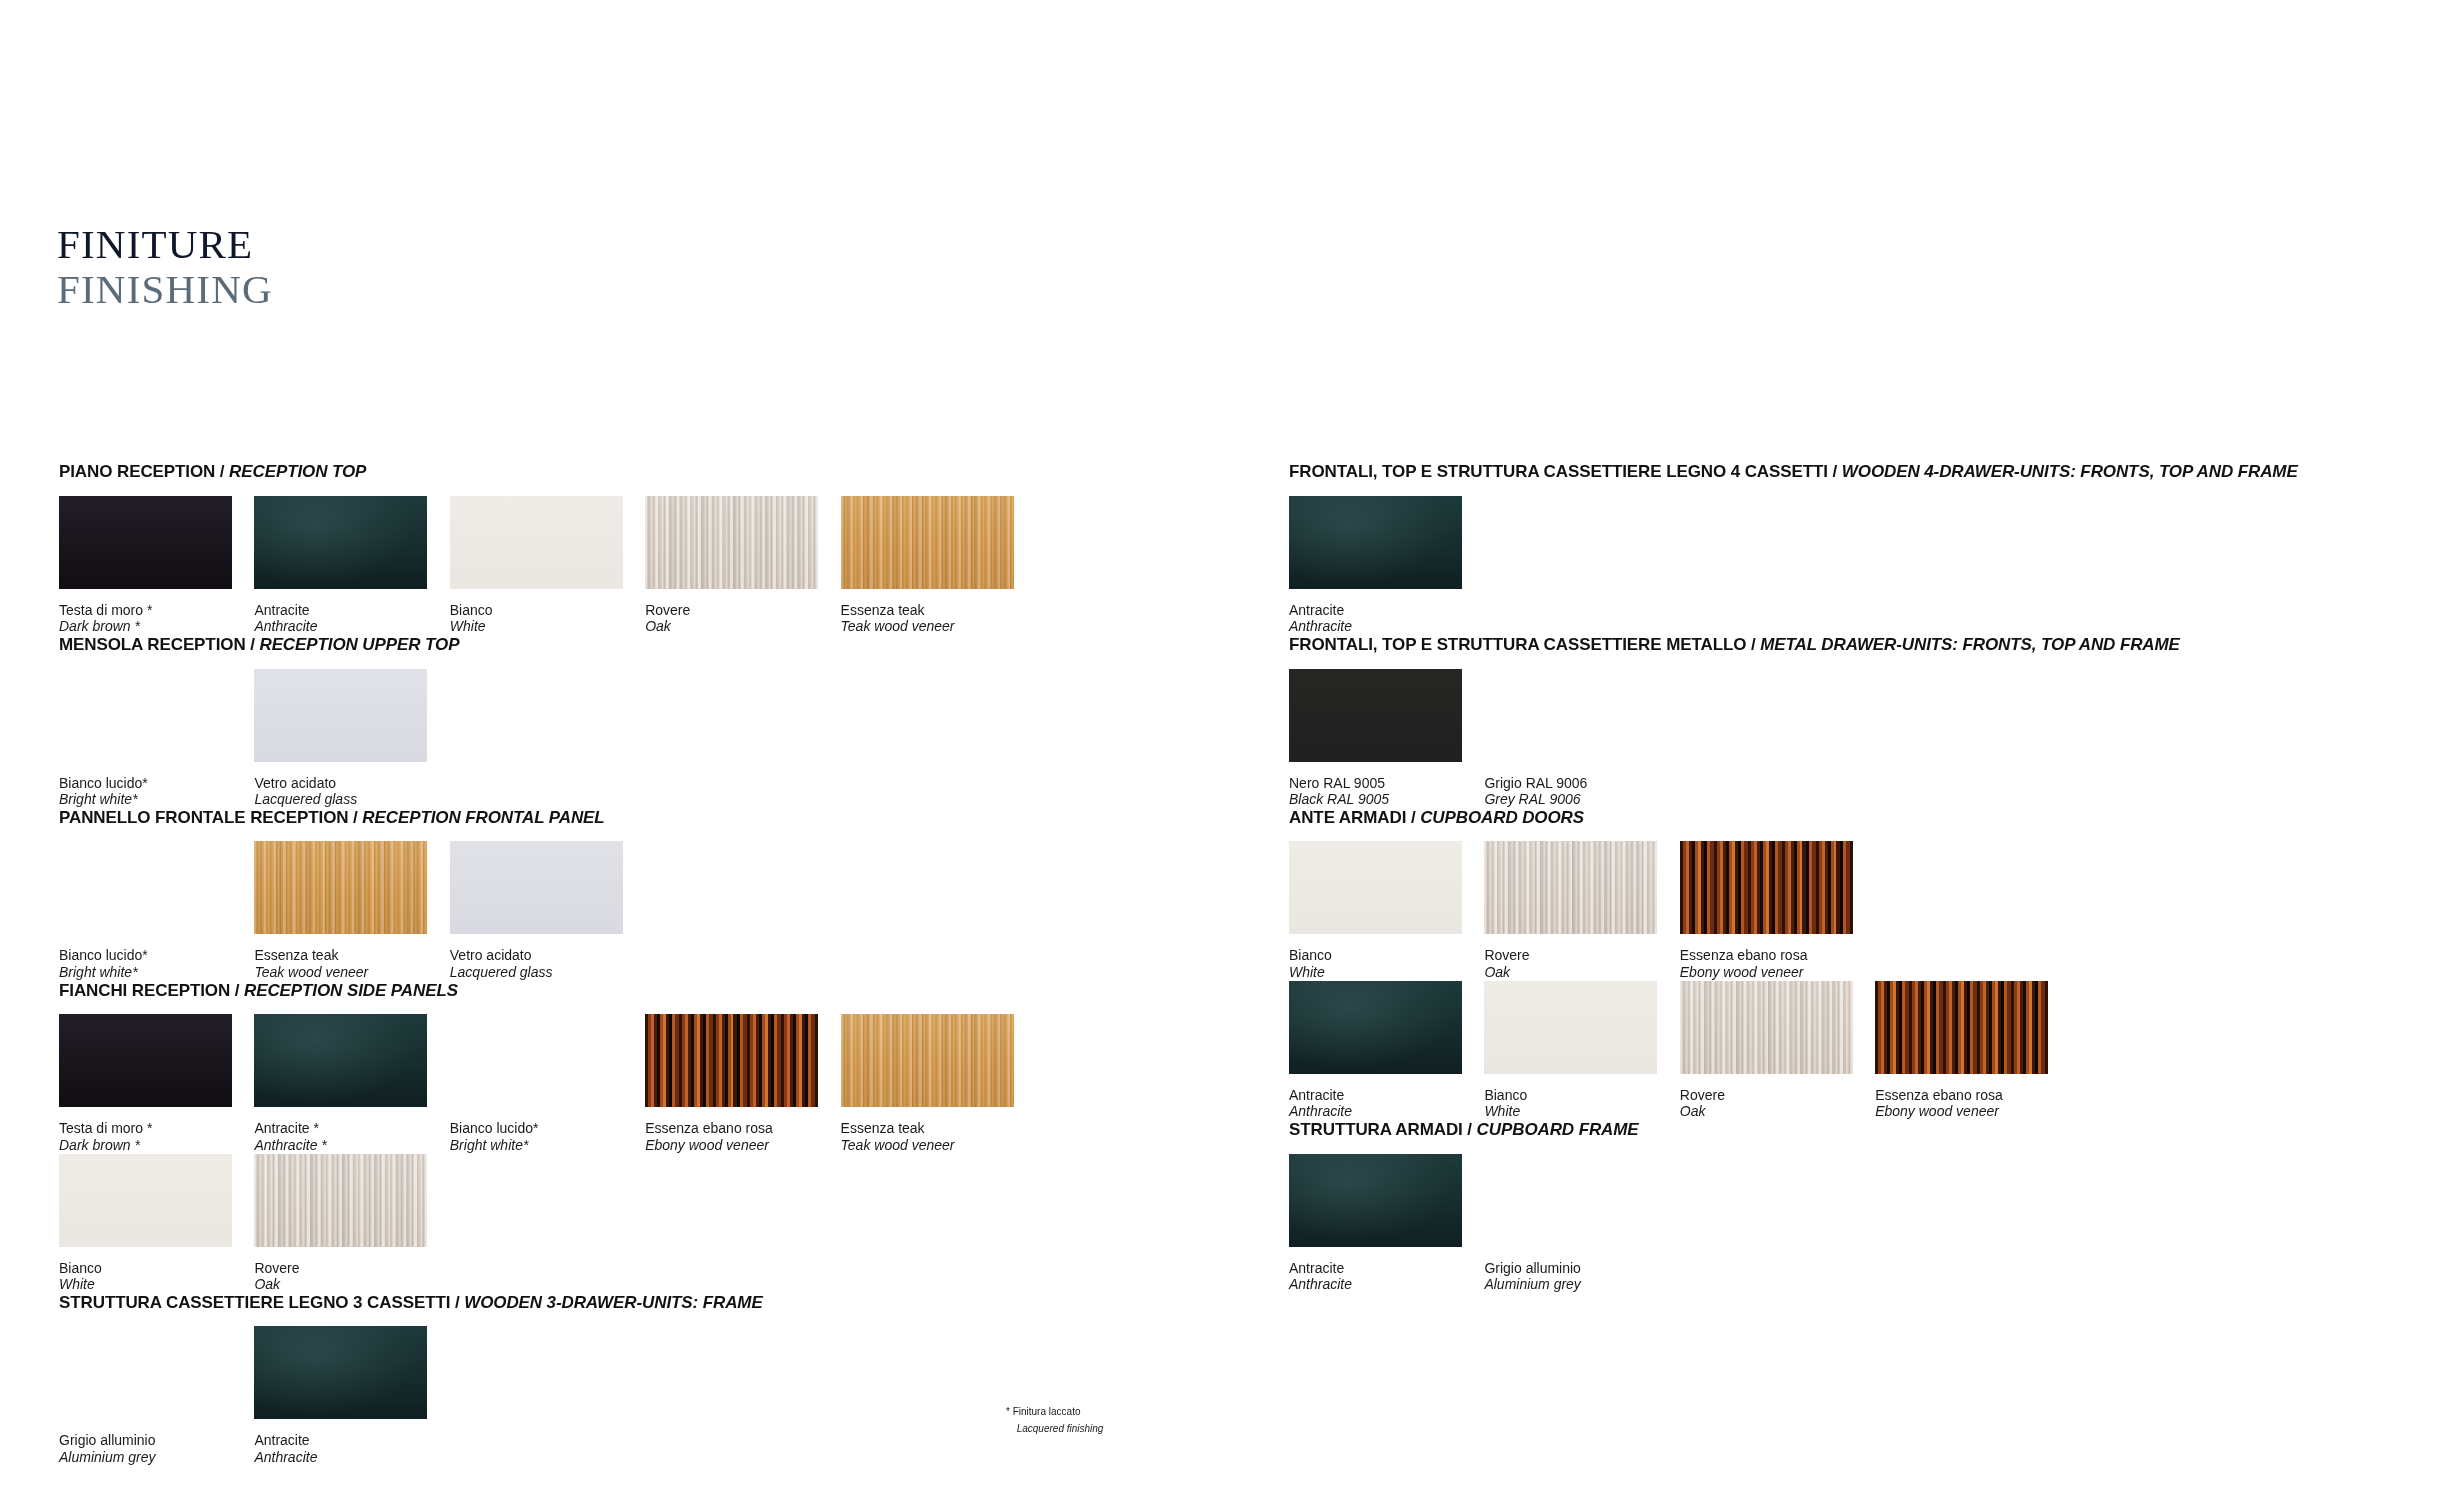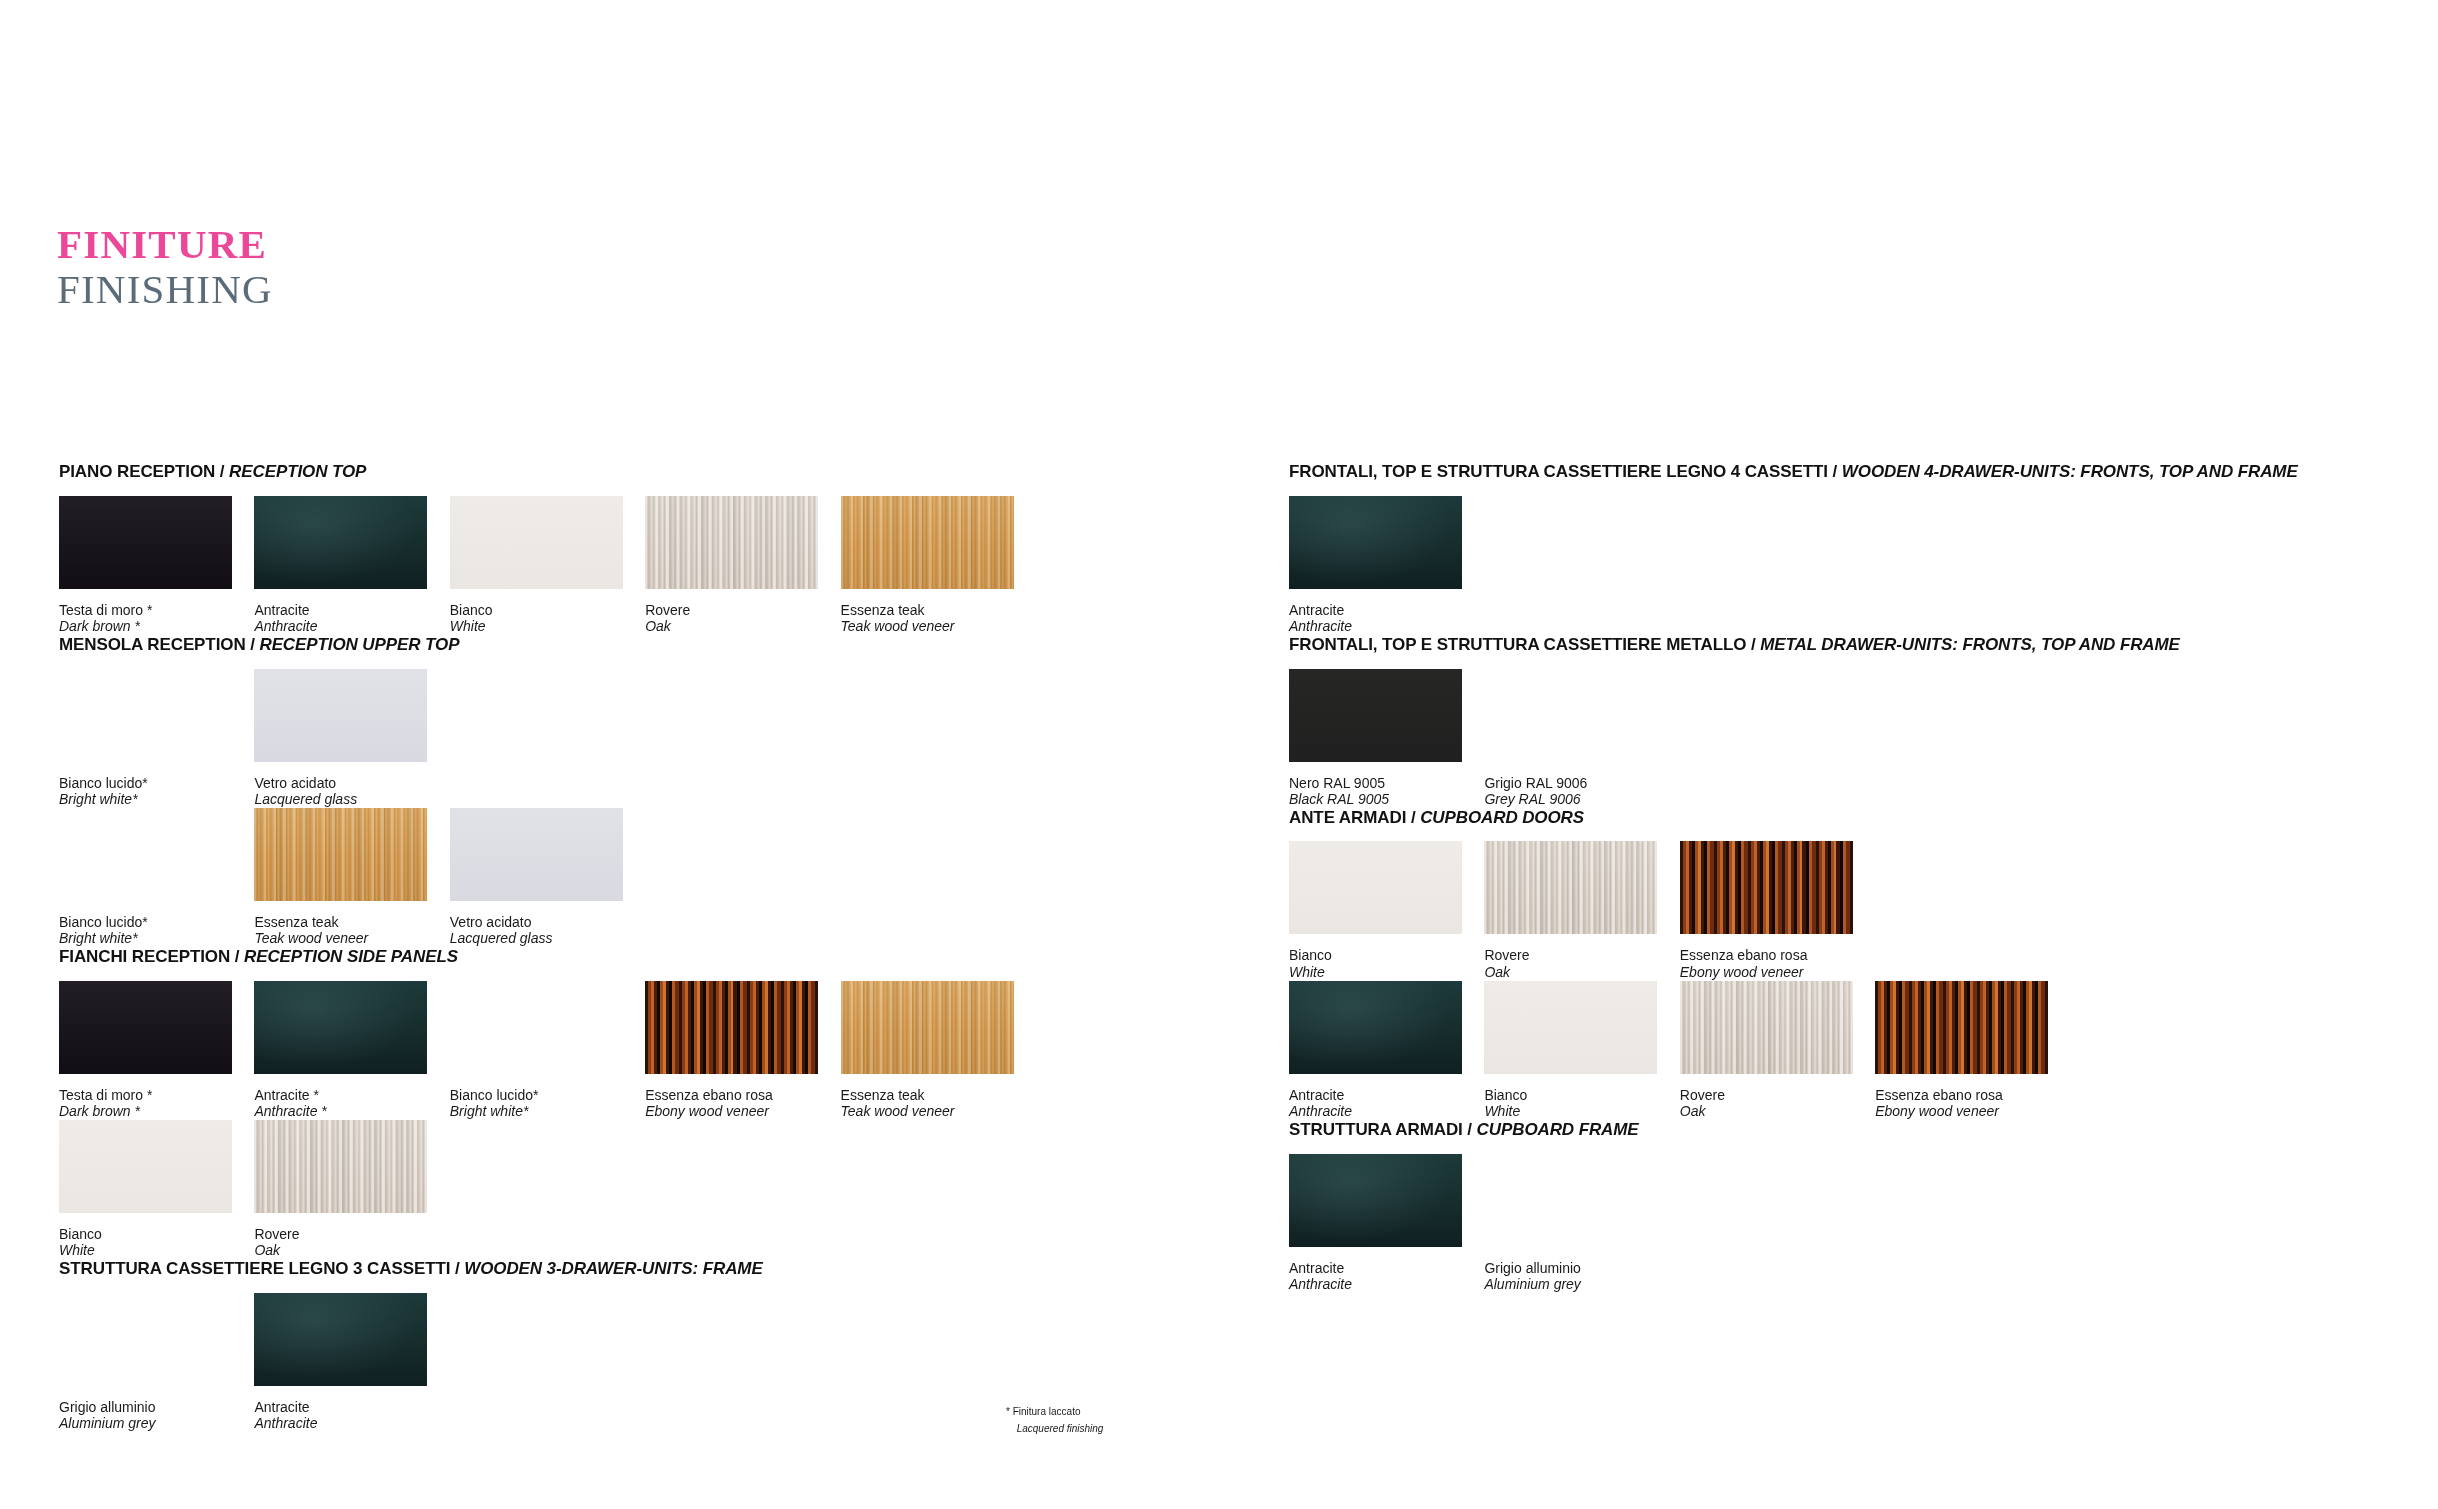--- a/index.html
+++ b/index.html
@@ -29,7 +29,7 @@
     line-height: 45px;
     font-weight: 400;
   }
-  .title-it { color: #ec4899; font-weight: bold; }
+  .title-it { color: #0f172a; }
   .title-en { color: #5b6c78; }
 
   

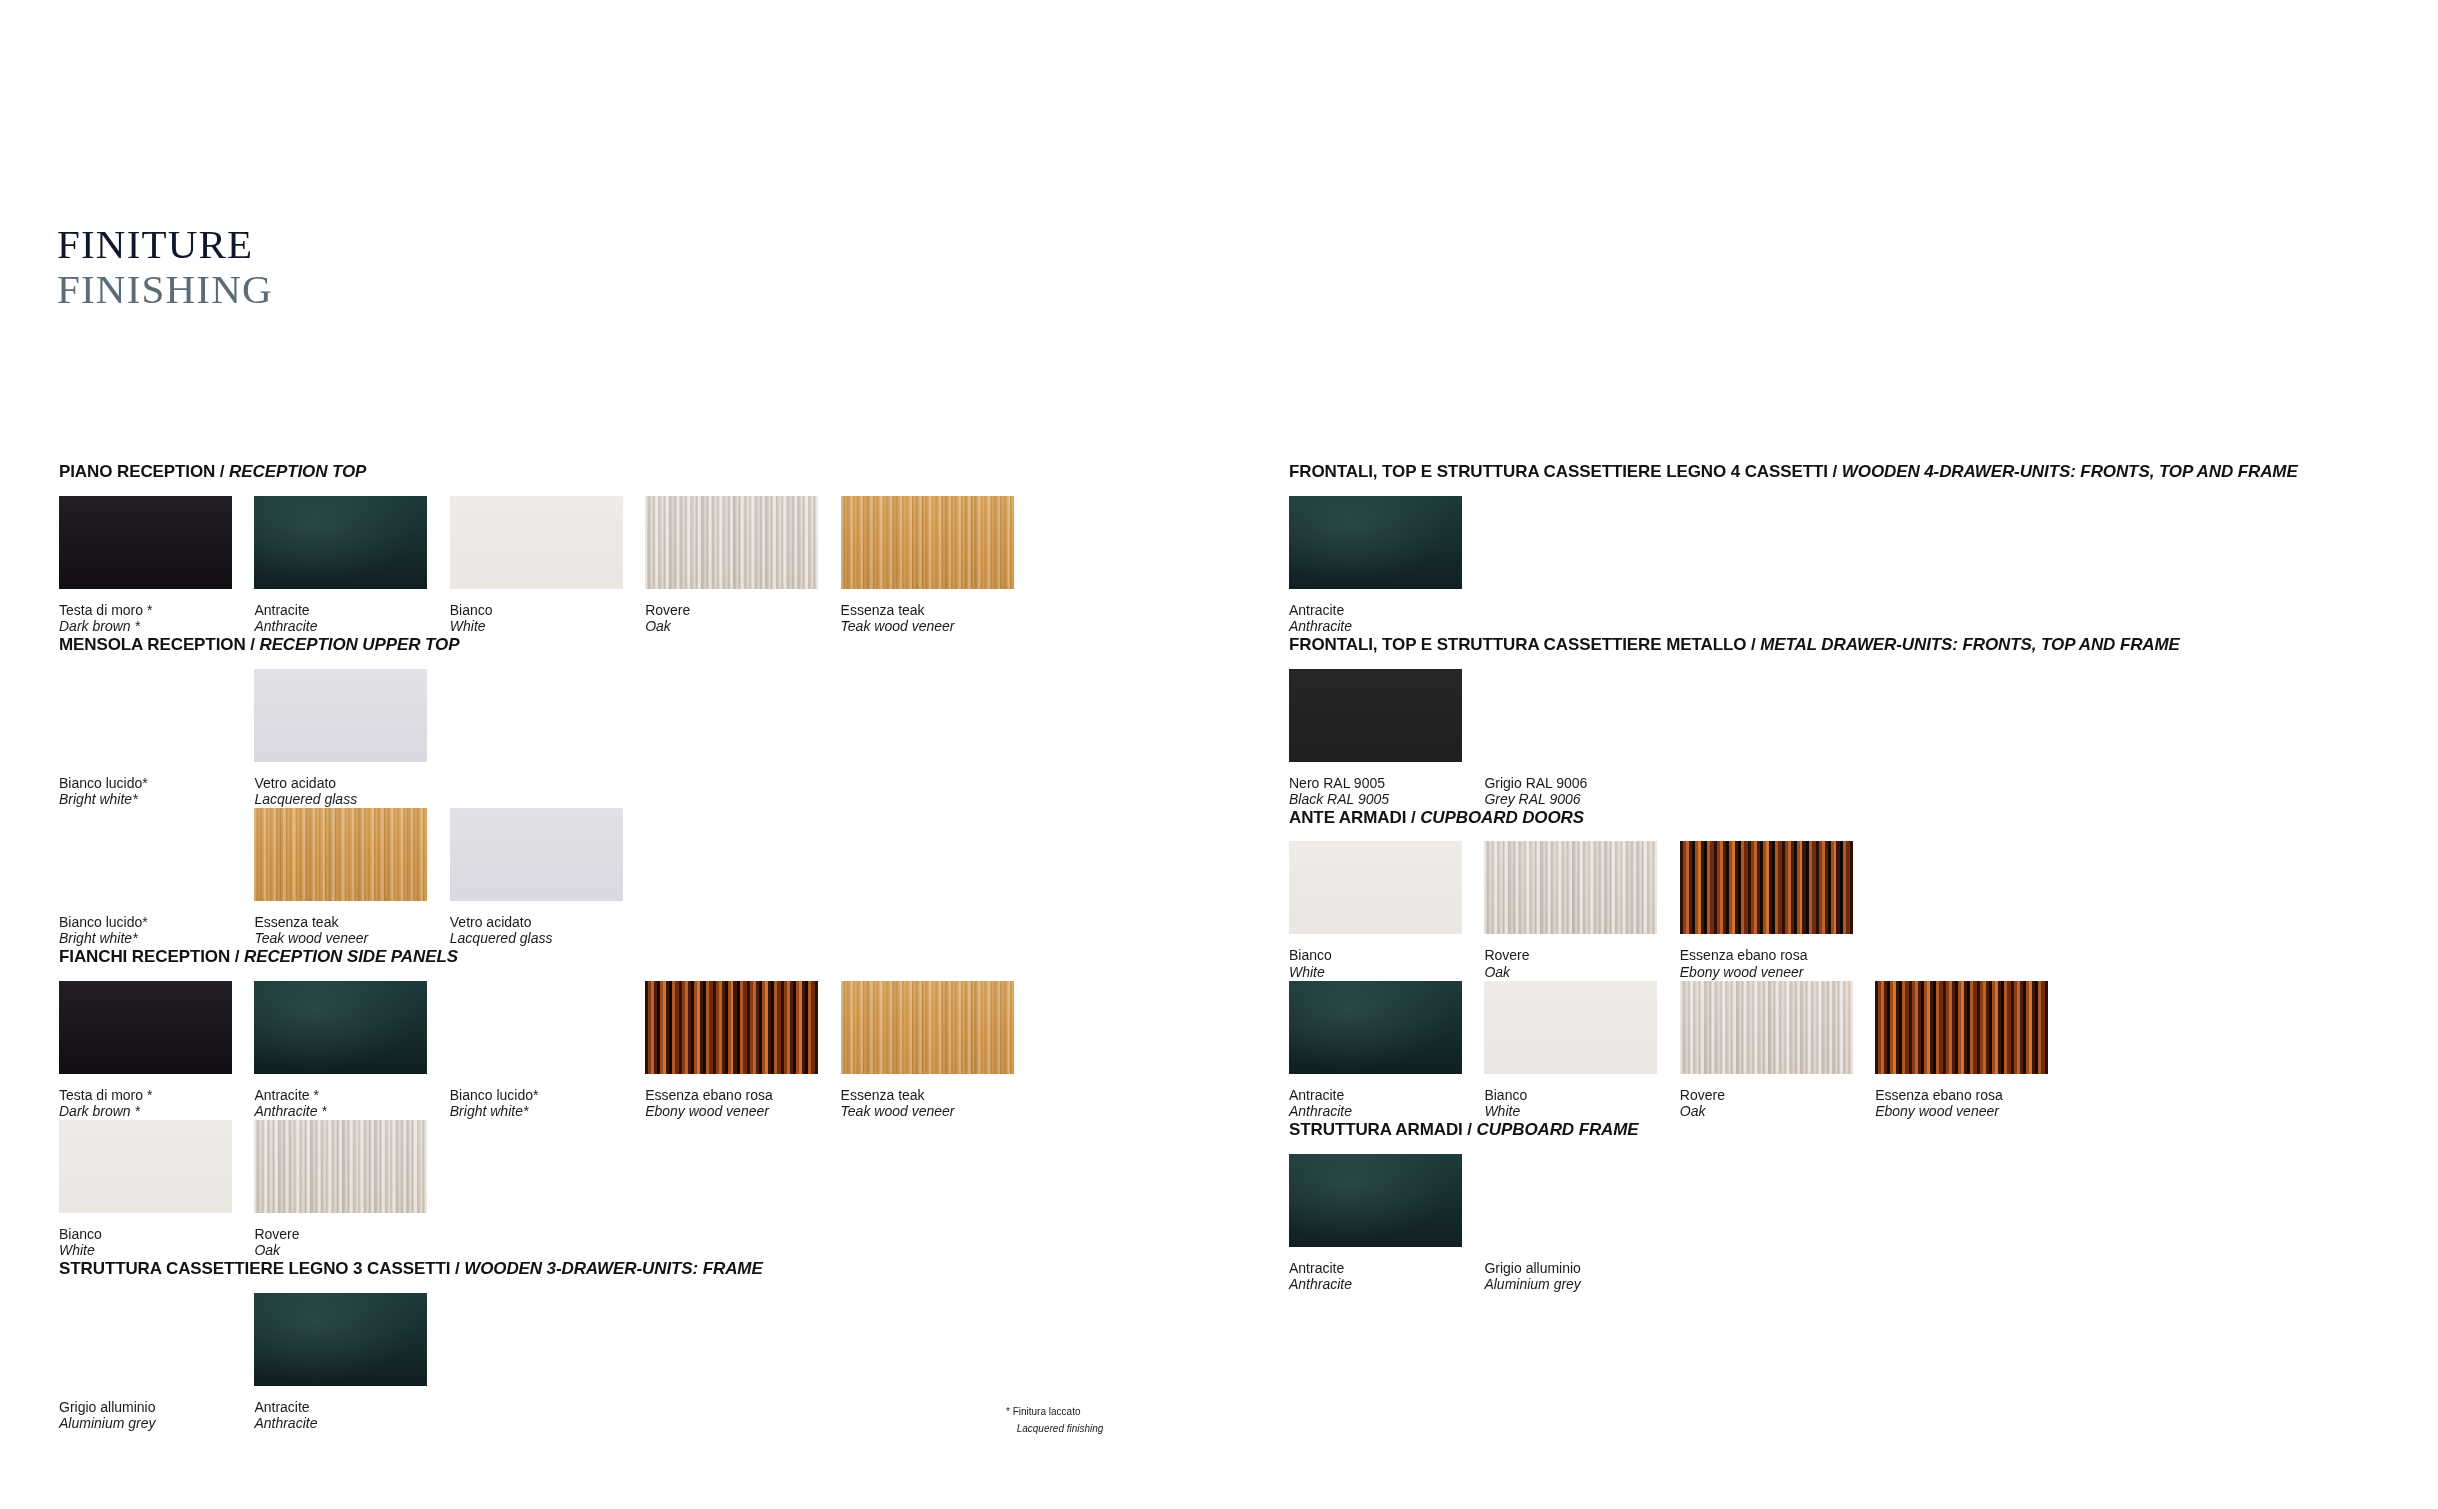--- a/index.html
+++ b/index.html
@@ -229,6 +229,7 @@
       </div>
     </div>
     <div class="section">
+      <div class="sec-head"><span>PANNELLO FRONTALE RECEPTION / </span><span class="en">RECEPTION FRONTAL PANEL</span></div>
       <div class="row">
         <div class="cell">
           <div class="sw blank"></div>

